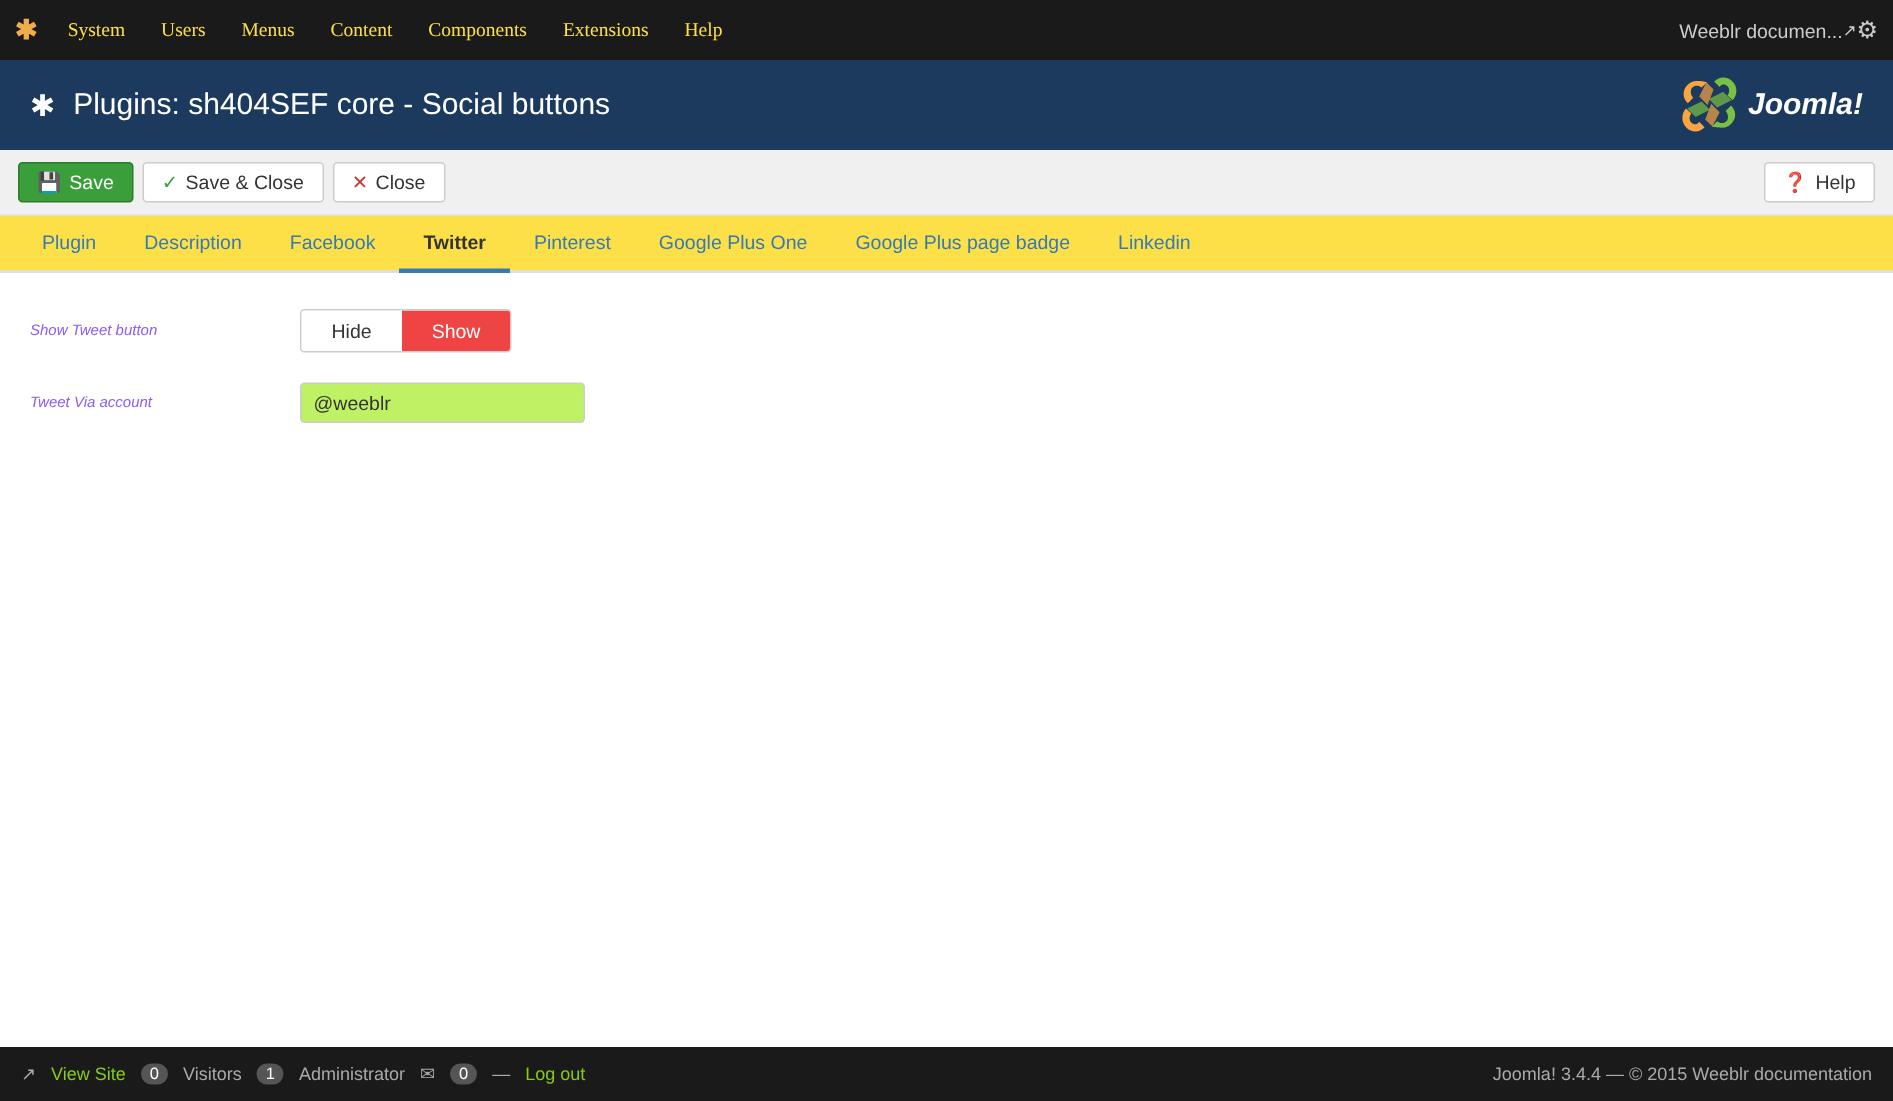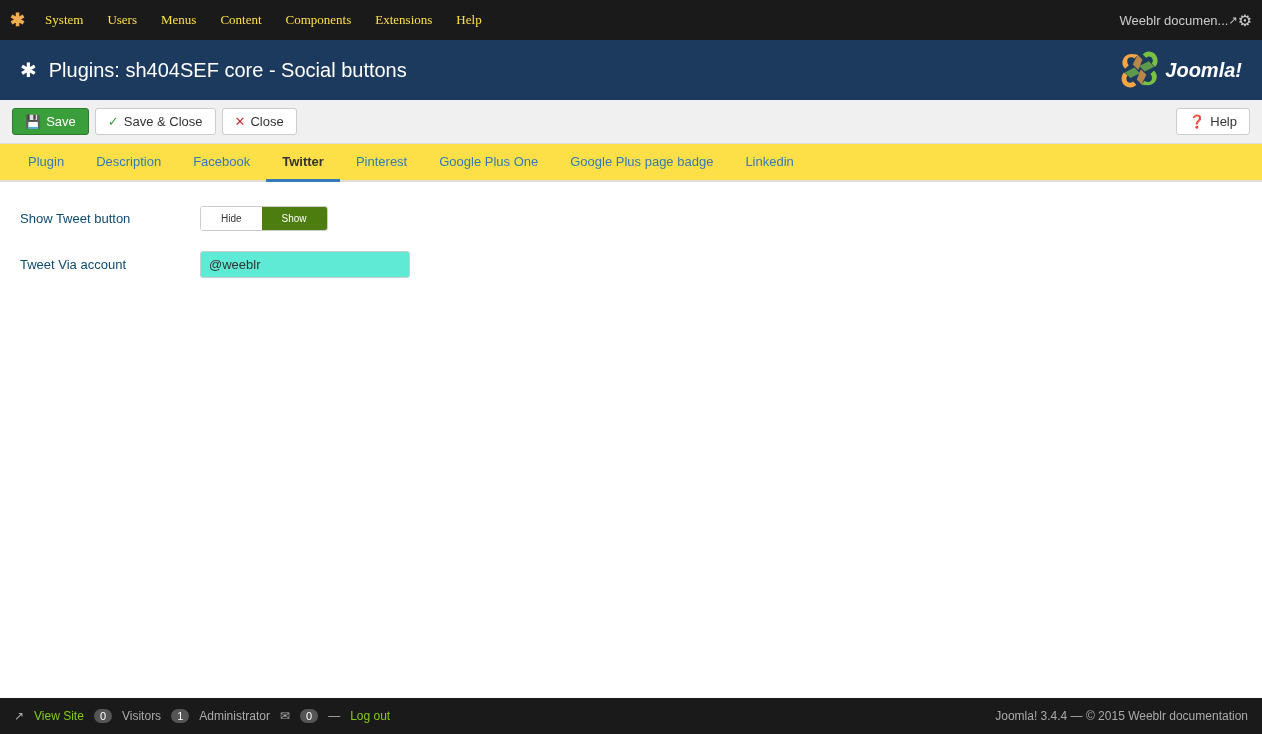--- a/index.html
+++ b/index.html
@@ -151,8 +151,9 @@
     }
     .form-label {
       width: 160px;
-      color: #0c4a6e;
-      font-size: 13px;
+      color: #8b5cf6;
+      font-size: 10px;
+      font-style: italic;
     }
     .form-control-group {
       display: flex;

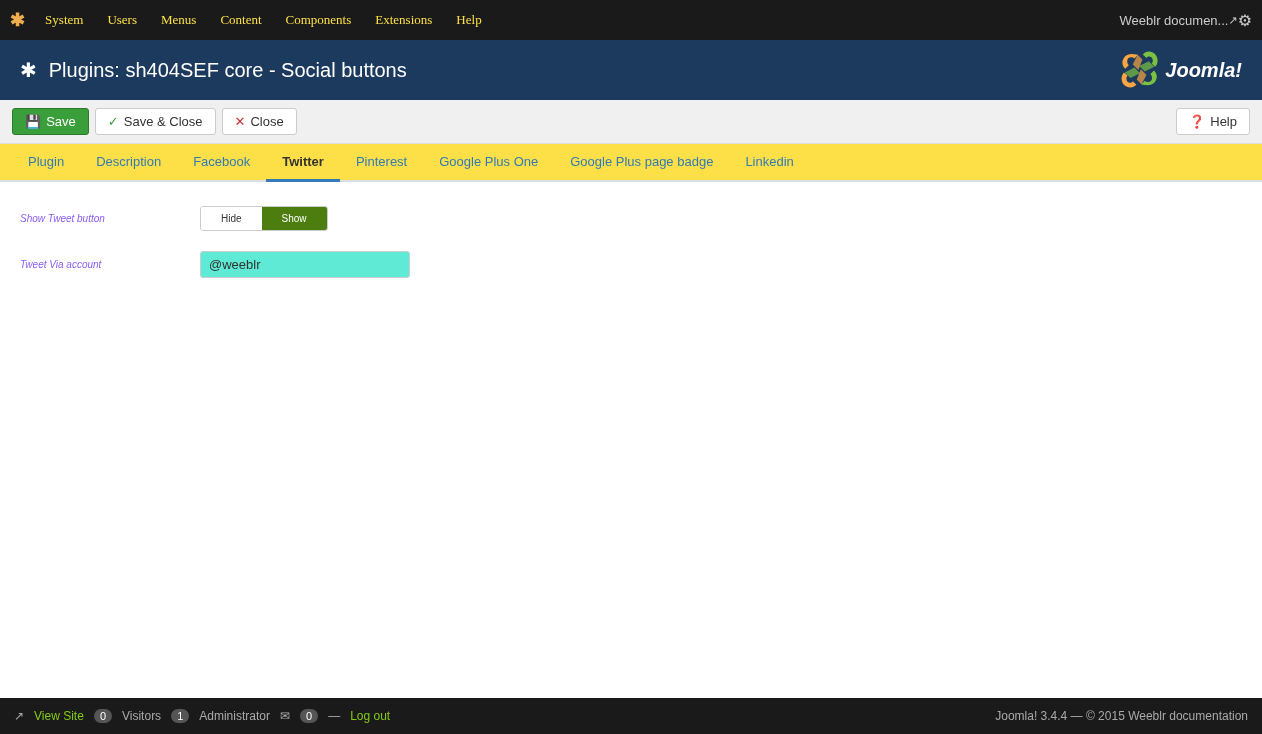--- a/index.html
+++ b/index.html
@@ -170,7 +170,7 @@
     .toggle-btn {
       padding: 6px 20px;
       cursor: pointer;
-      font-size: 10px;
+      font-size: 13px;
       border: none;
       background: #f0f0f0;
       color: #333;

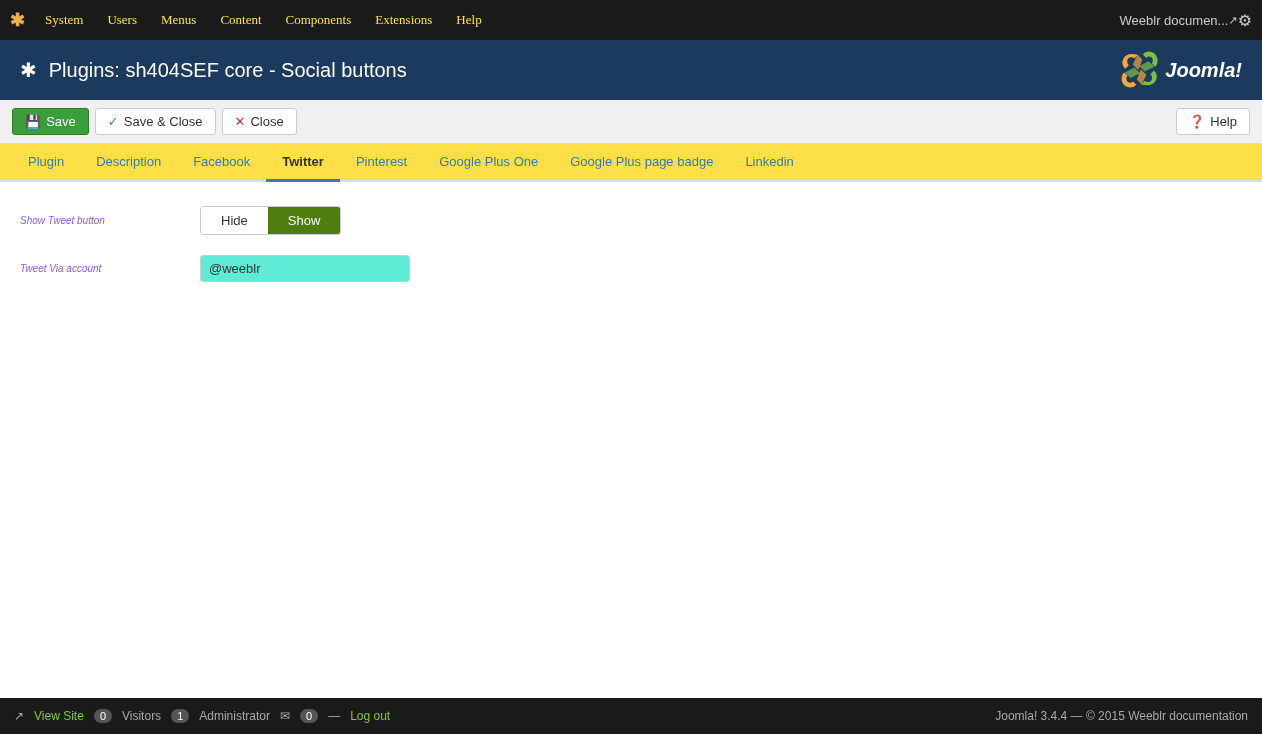--- a/index.html
+++ b/index.html
@@ -180,7 +180,7 @@
       color: #333;
     }
     .toggle-btn.active-show {
-      background: #4d7c0f;
+      background: #ef4444;
       color: #fff;
     }
 

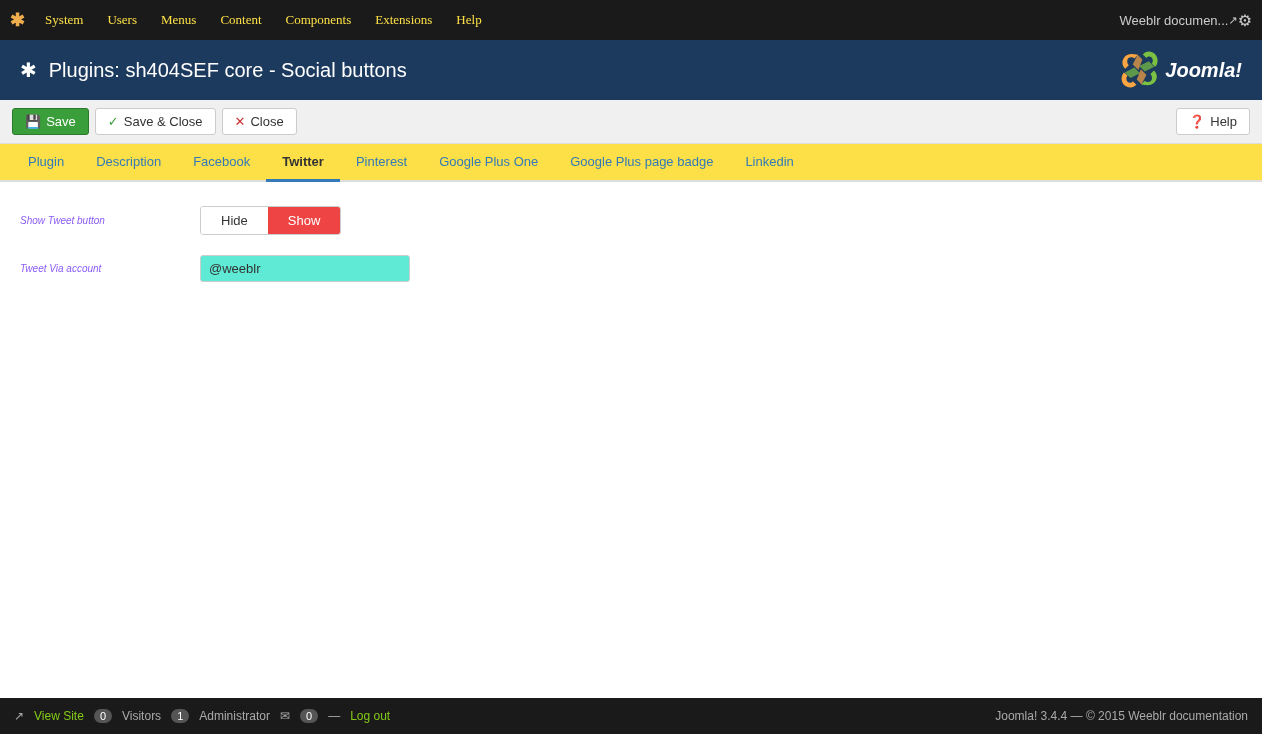--- a/index.html
+++ b/index.html
@@ -190,9 +190,9 @@
       border: 1px solid #ccc;
       border-radius: 3px;
       font-size: 13px;
-      width: 210px;
-      color: #333;
-      background: #5eead4;
+      width: 190px;
+      color: #333;
+      background: #bef264;
     }
 
     

